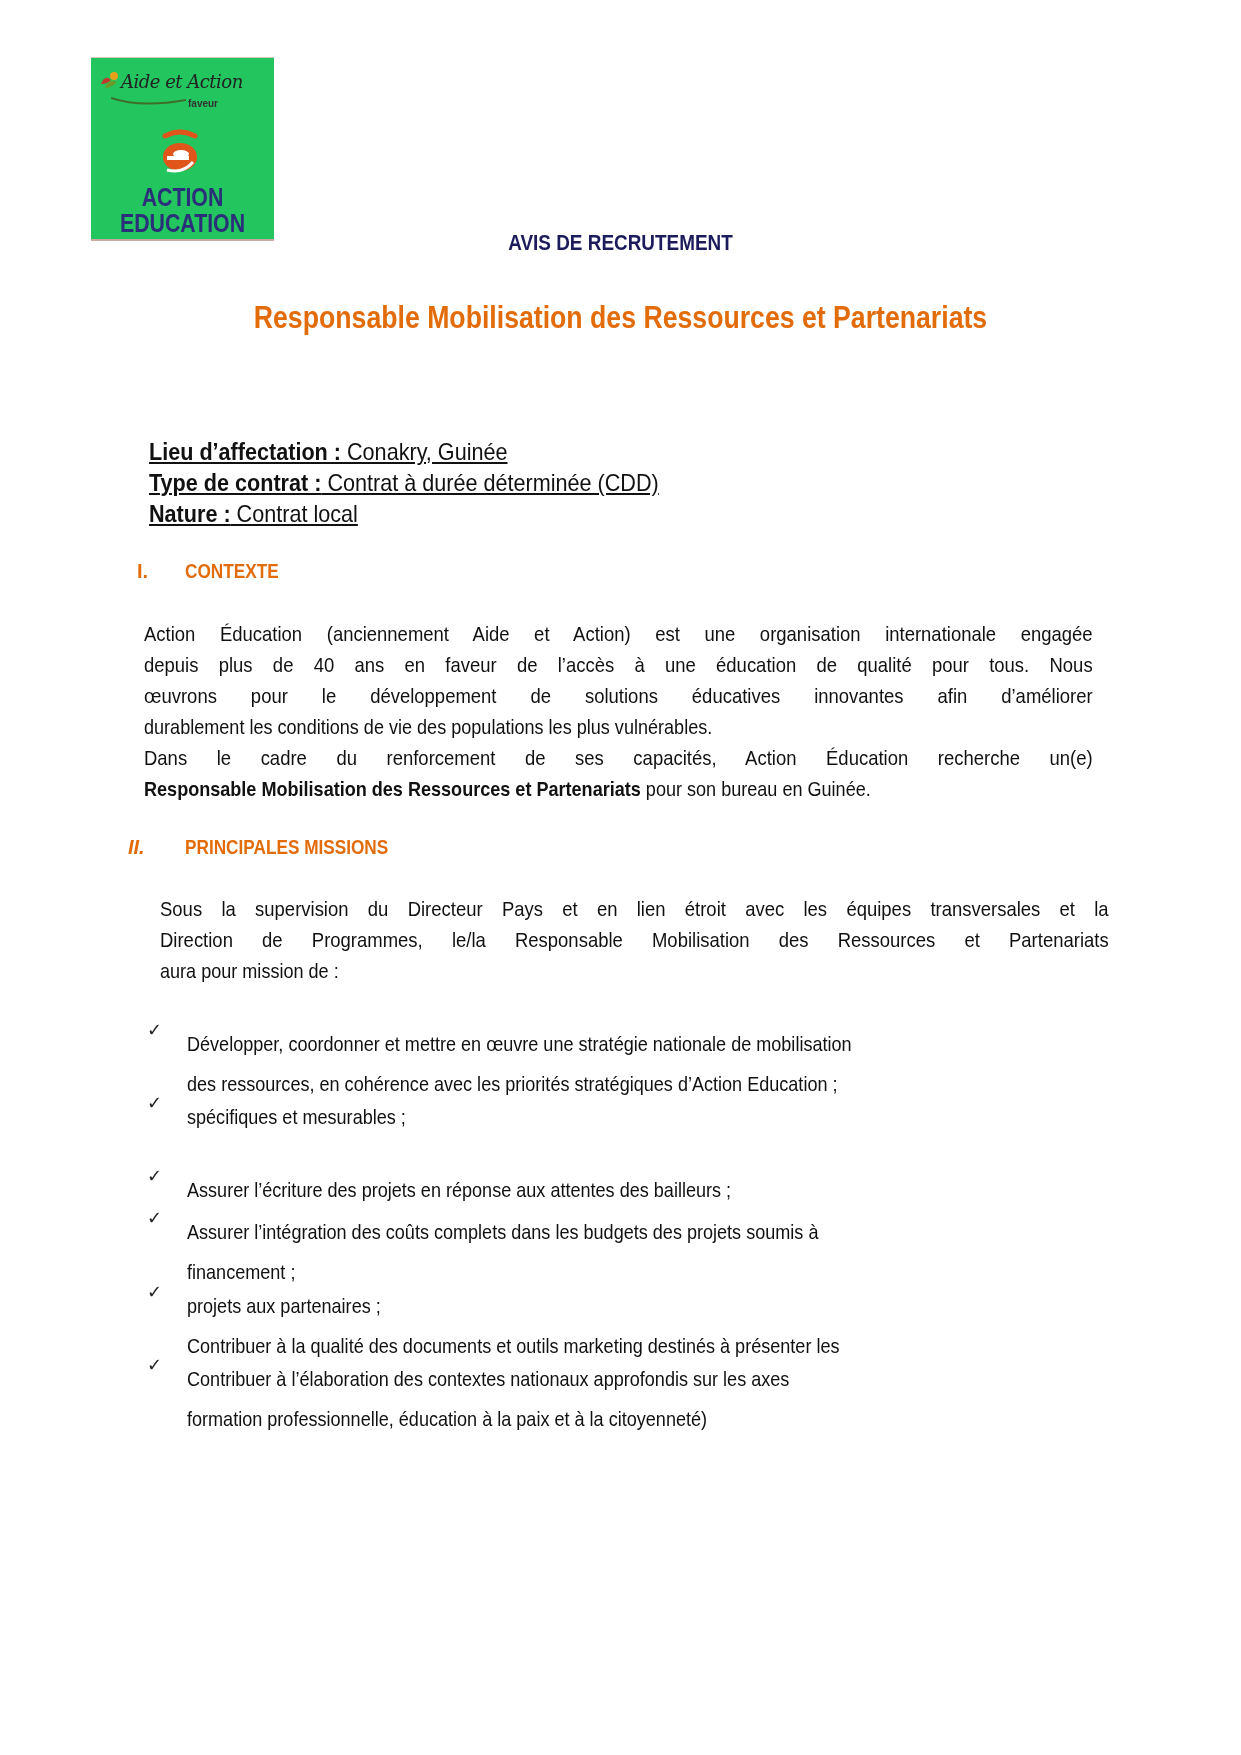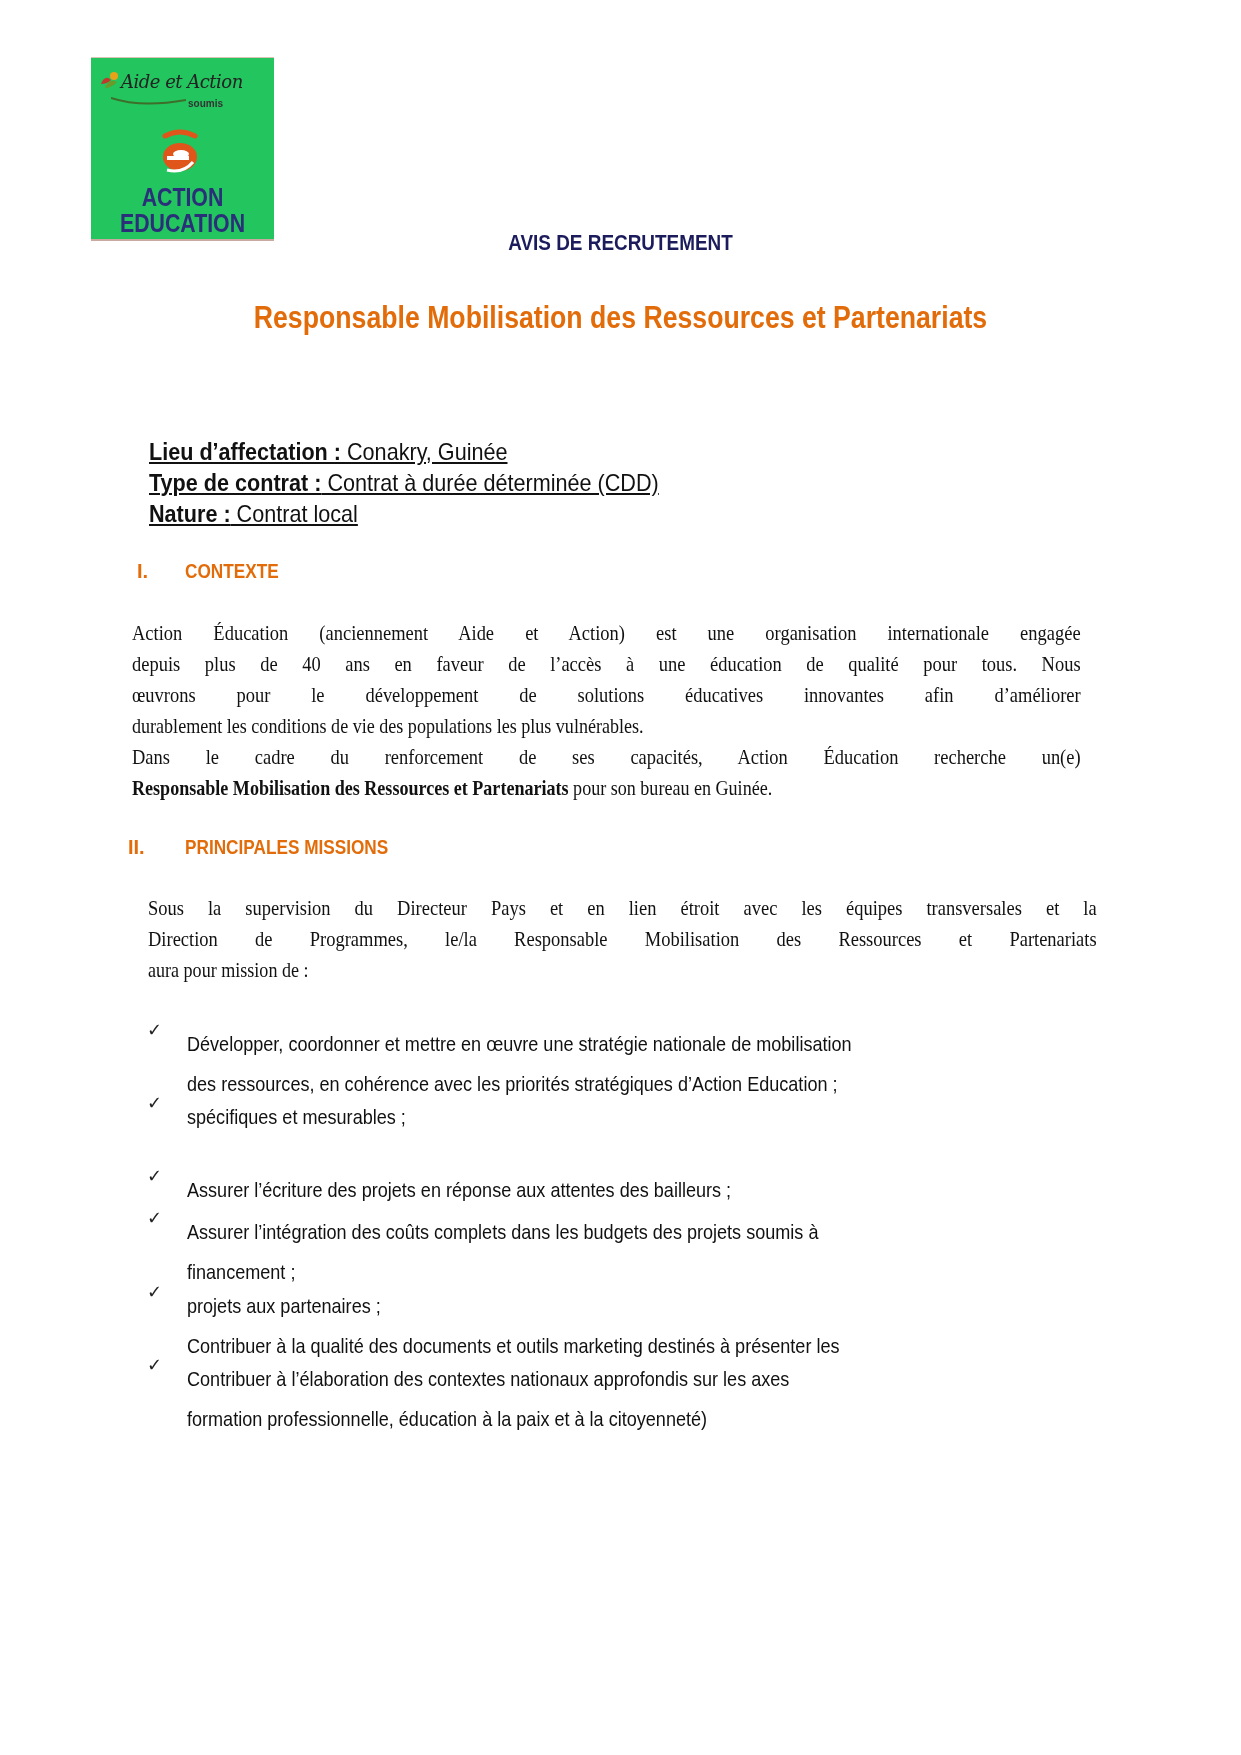--- a/index.html
+++ b/index.html
@@ -58,7 +58,7 @@
   <svg class="swoosh" viewBox="0 0 75 12">
     <path d="M0 4 Q30 14 75 6" stroke="#3e6e2a" stroke-width="2" fill="none"></path>
   </svg>
-  <span class="devient">soumis</span>
+  <span class="devient">faveur</span>
   <svg class="emark" viewBox="0 0 54 54">
     <path d="M12 10 Q27 2 42 10" stroke="#e0561a" stroke-width="5" fill="none" stroke-linecap="round"></path>
     <ellipse cx="27" cy="31" rx="17" ry="14" fill="#e0561a"></ellipse>

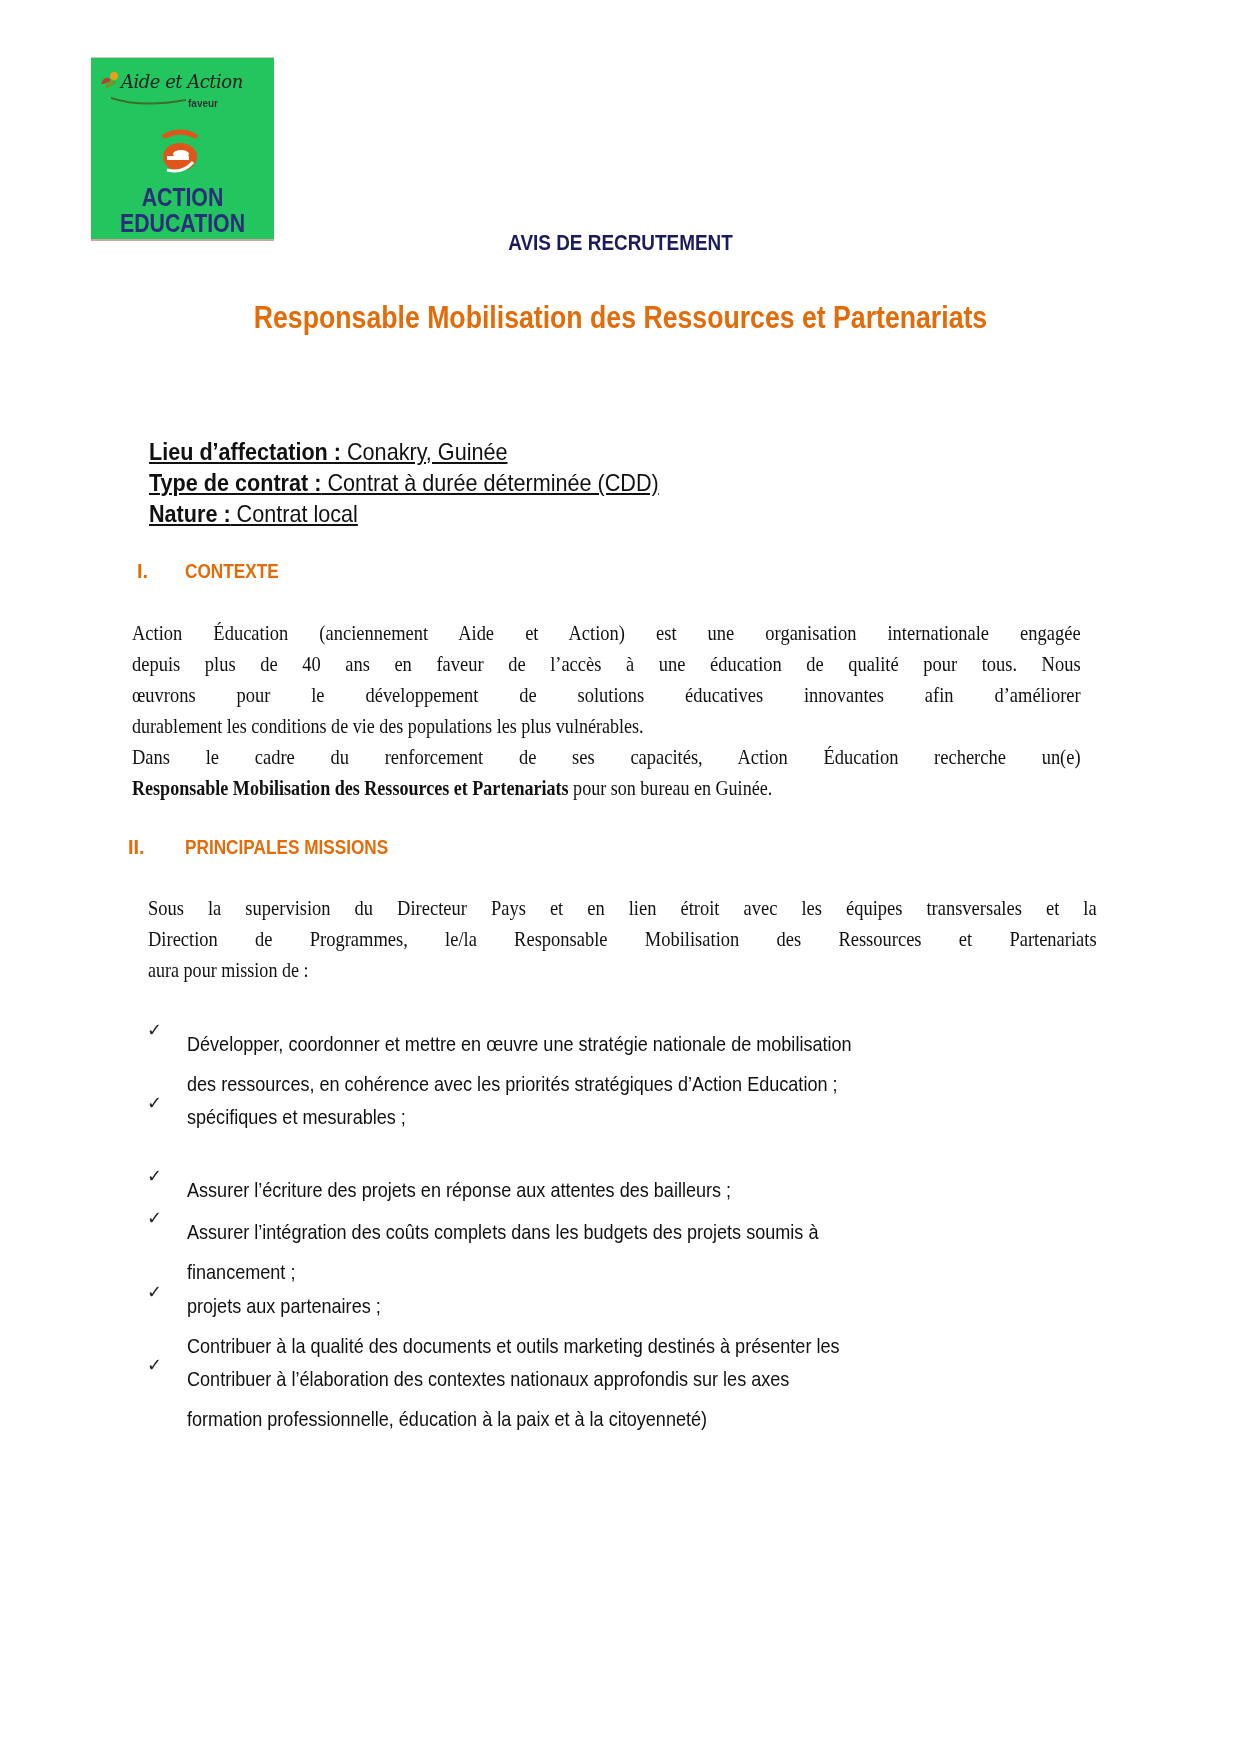--- a/index.html
+++ b/index.html
@@ -34,8 +34,8 @@
   .sec-num { font-size: 20px; font-weight: bold; color: #e36c0a; }
   .sec-title { font-size: 20px; font-weight: bold; color: #e36c0a; transform: scaleX(0.86); transform-origin: left; white-space: nowrap; }
 
-  .para { left: 132px; width: 949px; font-size: 21px; line-height: 31px; text-align: justify;
-          text-align-last: left; font-family: Liberation Serif, serif; }
+  .para { left: 144px; width: 949px; font-size: 21px; line-height: 31px; text-align: justify;
+          text-align-last: left; }
   .para .ln { display: block; text-align: justify; text-align-last: justify; white-space: nowrap;
               transform-origin: left; }
   .para .ln.last { text-align-last: left; }

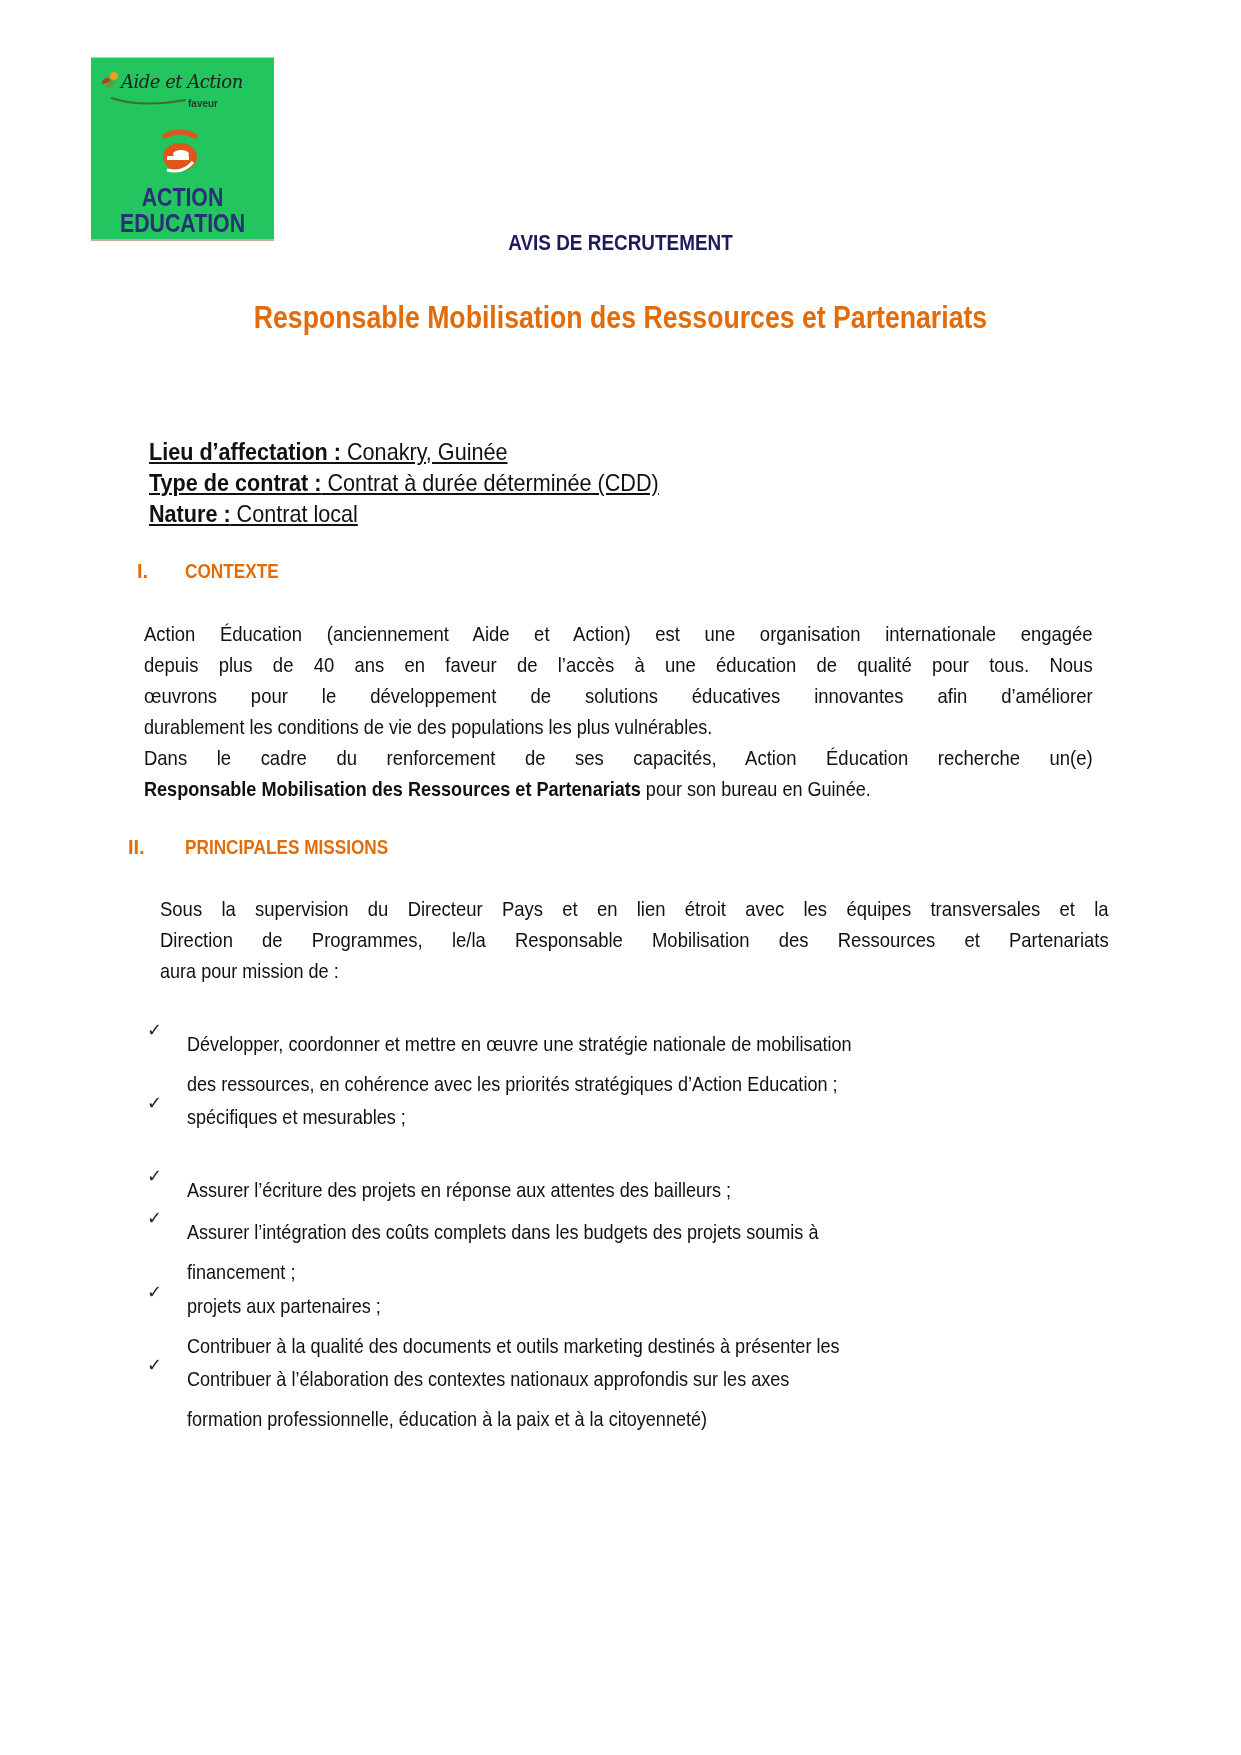--- a/index.html
+++ b/index.html
@@ -91,7 +91,7 @@
   <span class="ln last" style="transform:scaleX(0.86);"><b>Responsable Mobilisation des Ressources et Partenariats</b><span> pour son bureau en Guinée.</span></span>
 </div>
 
-<div class="abs sec-num" style="left:128px; top:836px;">II.</div>
+<div class="abs sec-num" style="left:128px; top:836px;font-style:italic;">II.</div>
 <div class="abs sec-title" style="left:185px; top:836px;">PRINCIPALES MISSIONS</div>
 
 <div class="abs para" style="top:893px;margin-left:16px;">

